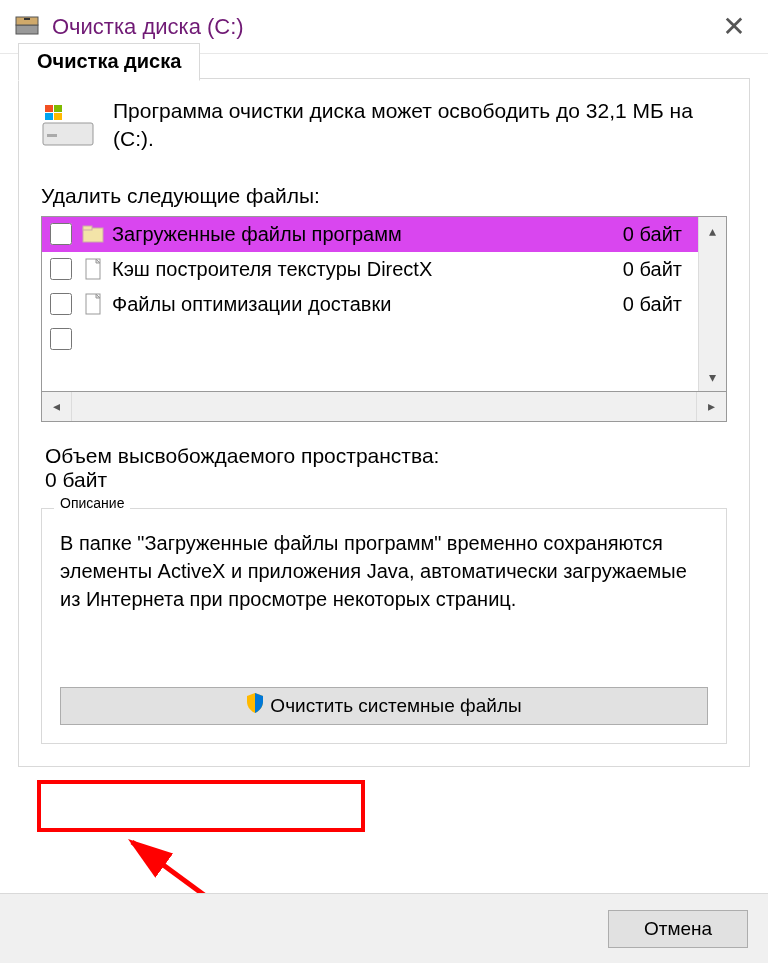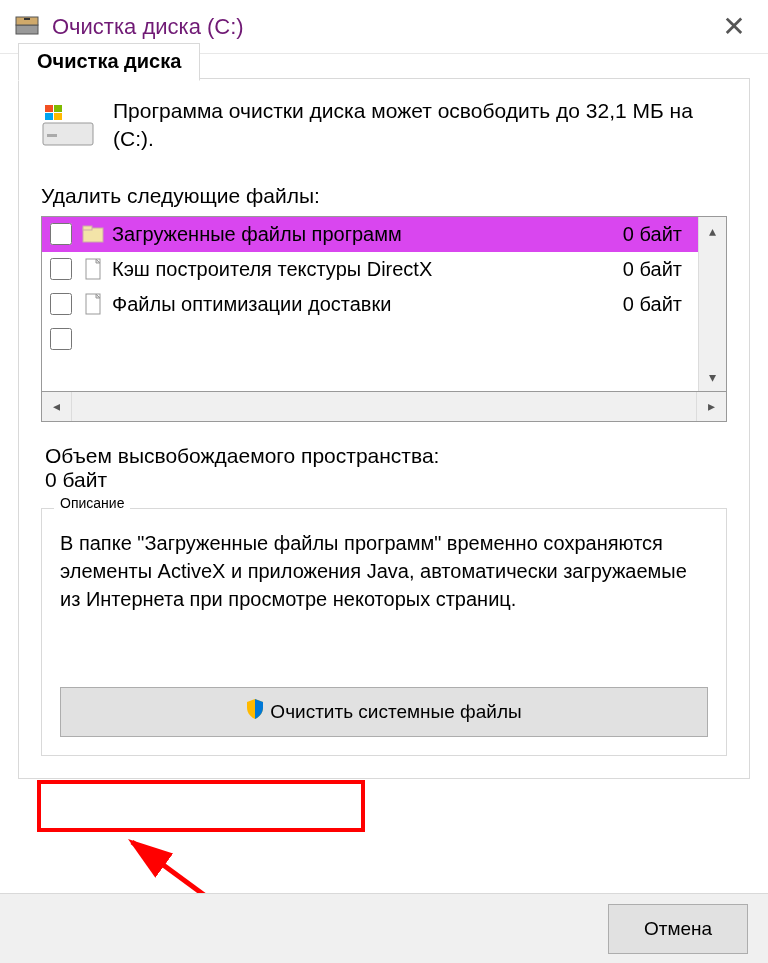--- a/index.html
+++ b/index.html
@@ -91,7 +91,7 @@
   .desc{font-size:20px;line-height:1.4;margin-bottom:74px;}
   .btn-row{display:flex;gap:22px;}
   .btn{
-    flex:1;height:50px;background:#e1e1e1;border:1px solid #adadad;
+    flex:1;height:38px;background:#e1e1e1;border:1px solid #adadad;
     font-size:19px;font-family:inherit;display:flex;align-items:center;justify-content:center;
     cursor:pointer;position:relative;
   }

